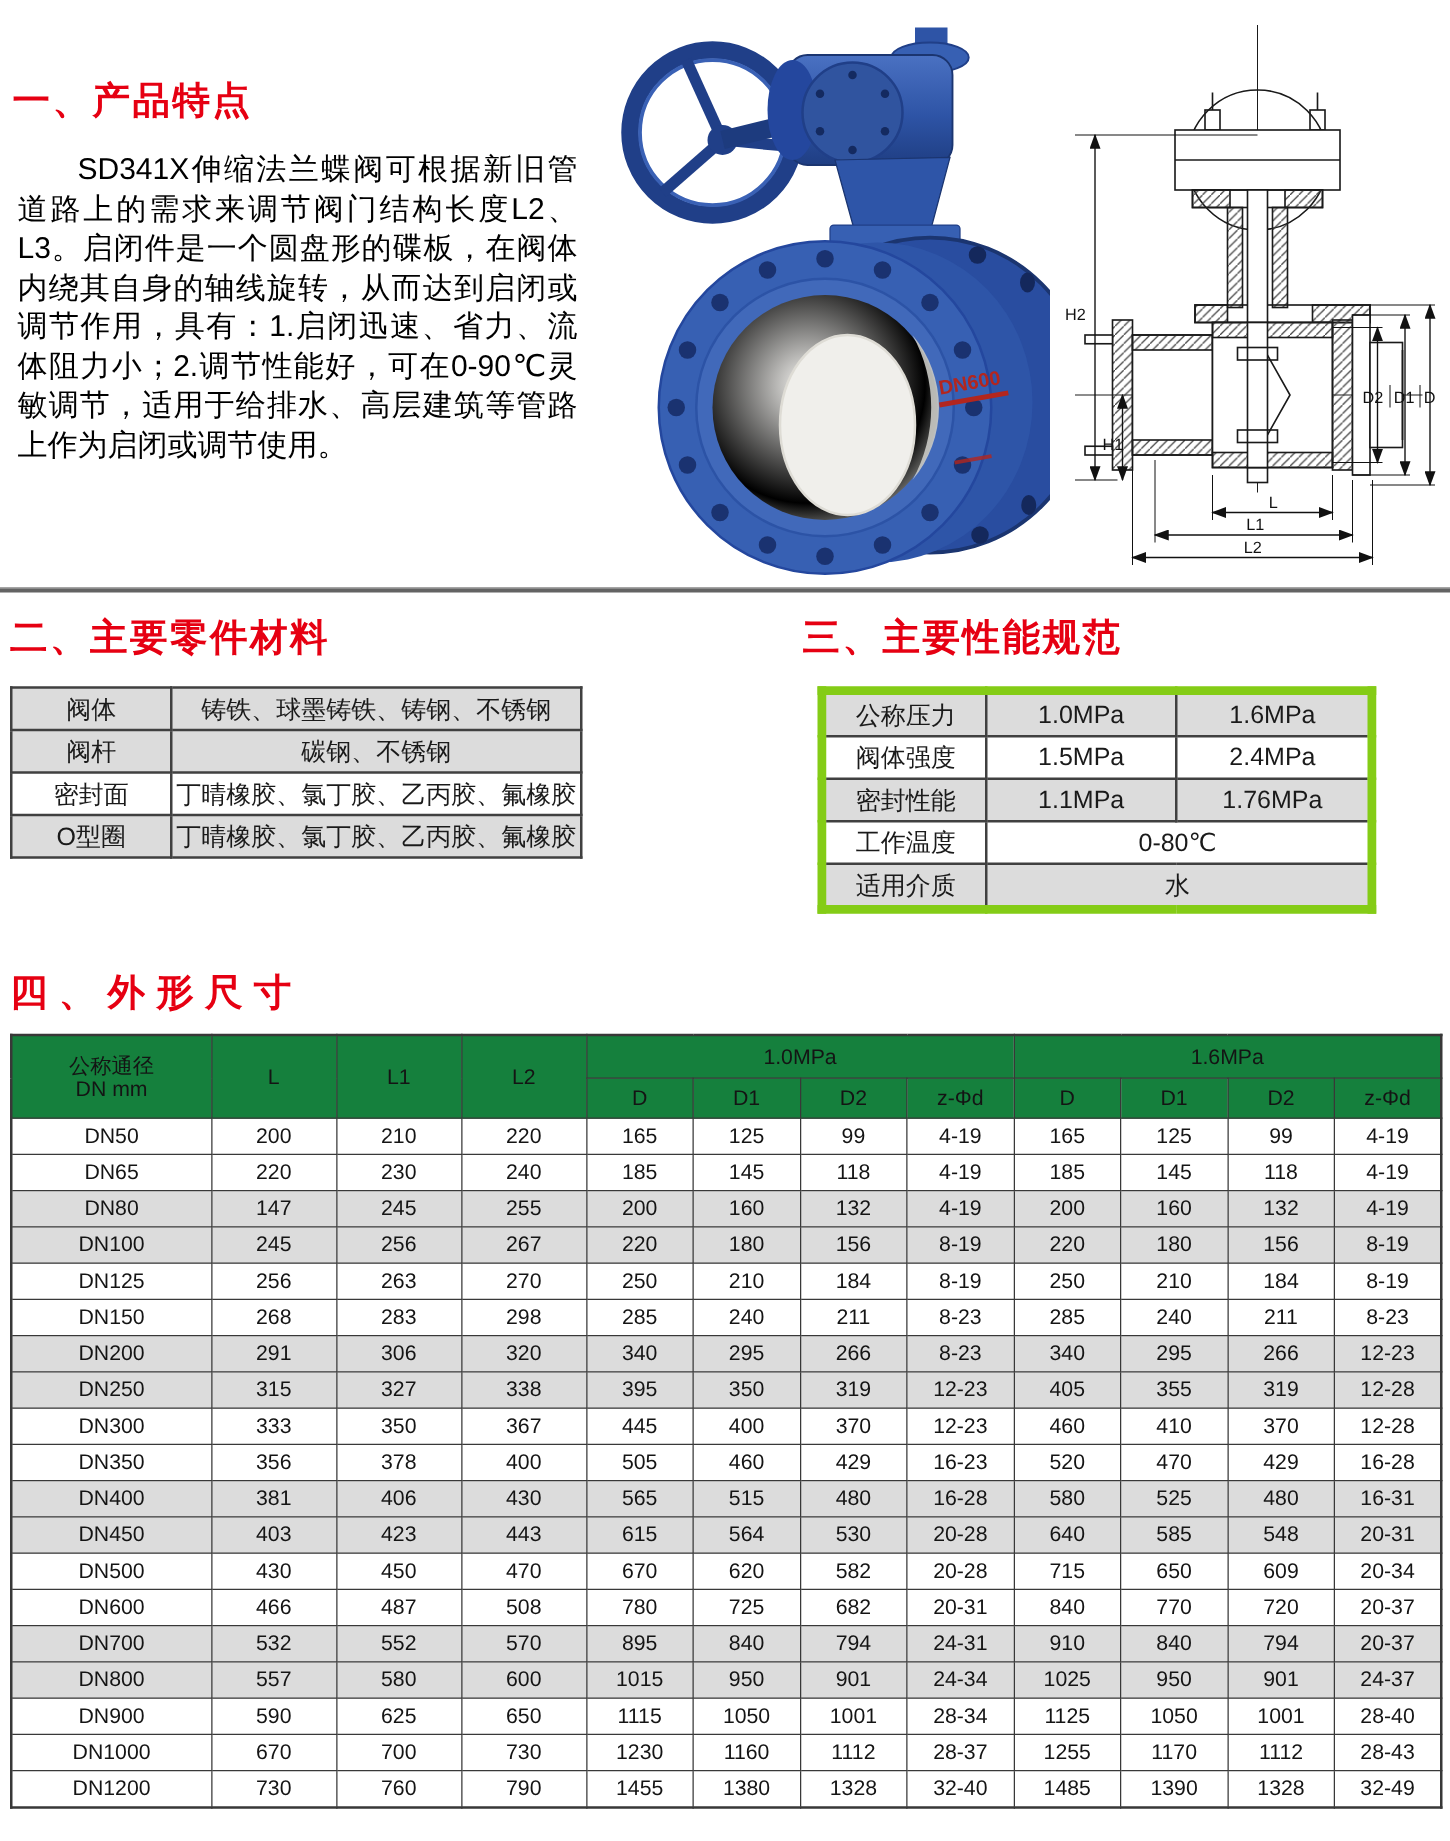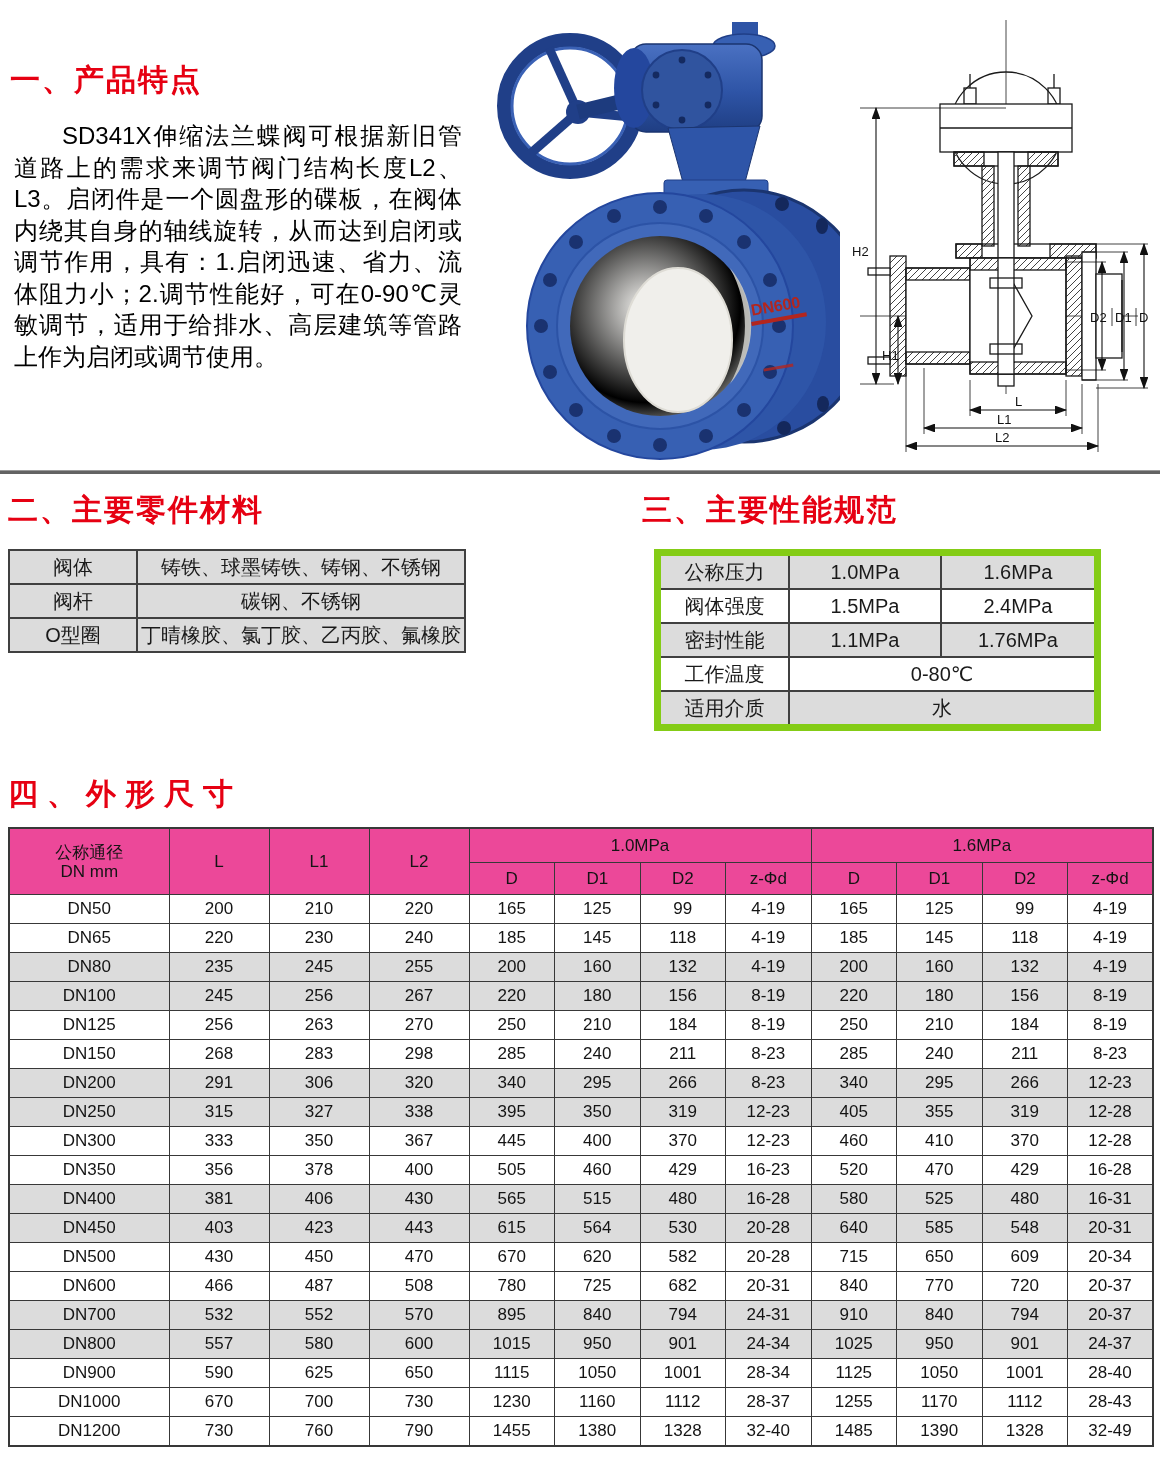--- a/index.html
+++ b/index.html
@@ -232,6 +232,10 @@
           <td class="lbl">阀杆</td>
           <td>碳钢、不锈钢</td>
         </tr>
+        <tr>
+          <td class="lbl">密封面</td>
+          <td>丁晴橡胶、氯丁胶、乙丙胶、氟橡胶</td>
+        </tr>
         <tr class="g">
           <td class="lbl">O型圈</td>
           <td>丁晴橡胶、氯丁胶、乙丙胶、氟橡胶</td>

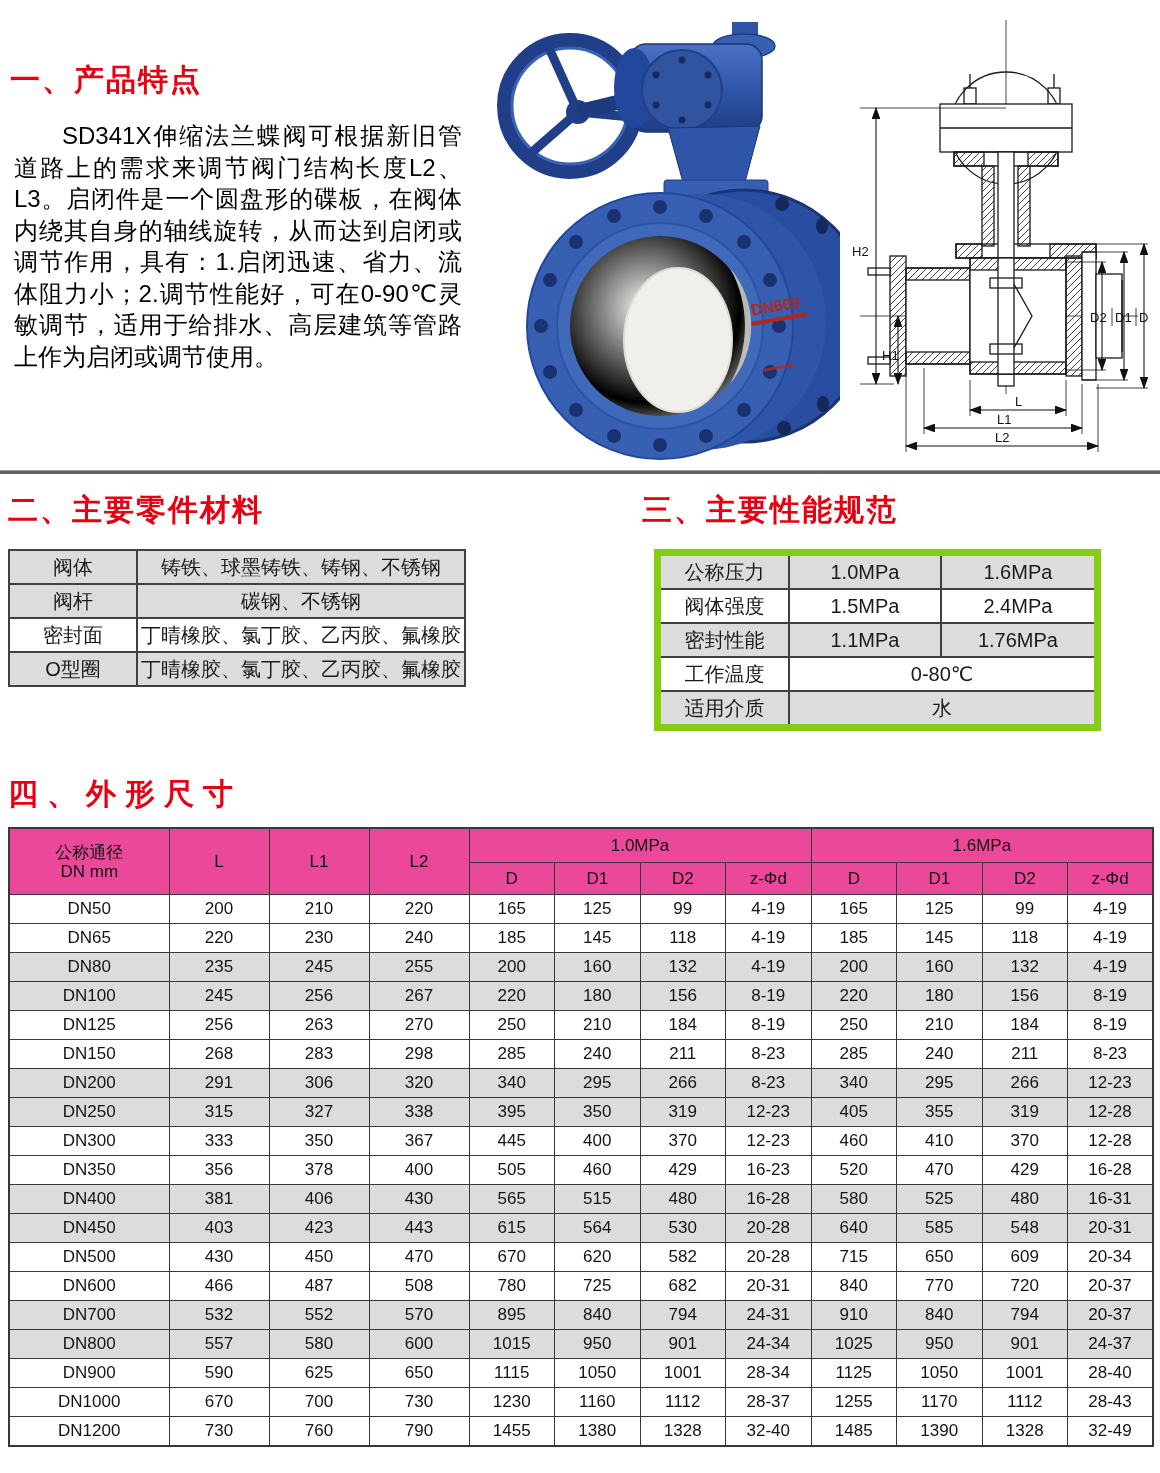--- a/index.html
+++ b/index.html
@@ -34,7 +34,7 @@
 
   .dims{left:8px;top:827px;width:1144px;border:2px solid #383838;table-layout:fixed;font-size:17px;}
   .dims th,.dims td{border:1px solid #383838;font-weight:400;color:#141414;}
-  .dims thead th{background:#ec4899;}
+  .dims thead th{background:#15803d;}
   .dims thead tr.h1 th{height:33px;}
   .dims thead tr.h2 th{height:31px;}
   .dims tbody td{height:28px;}

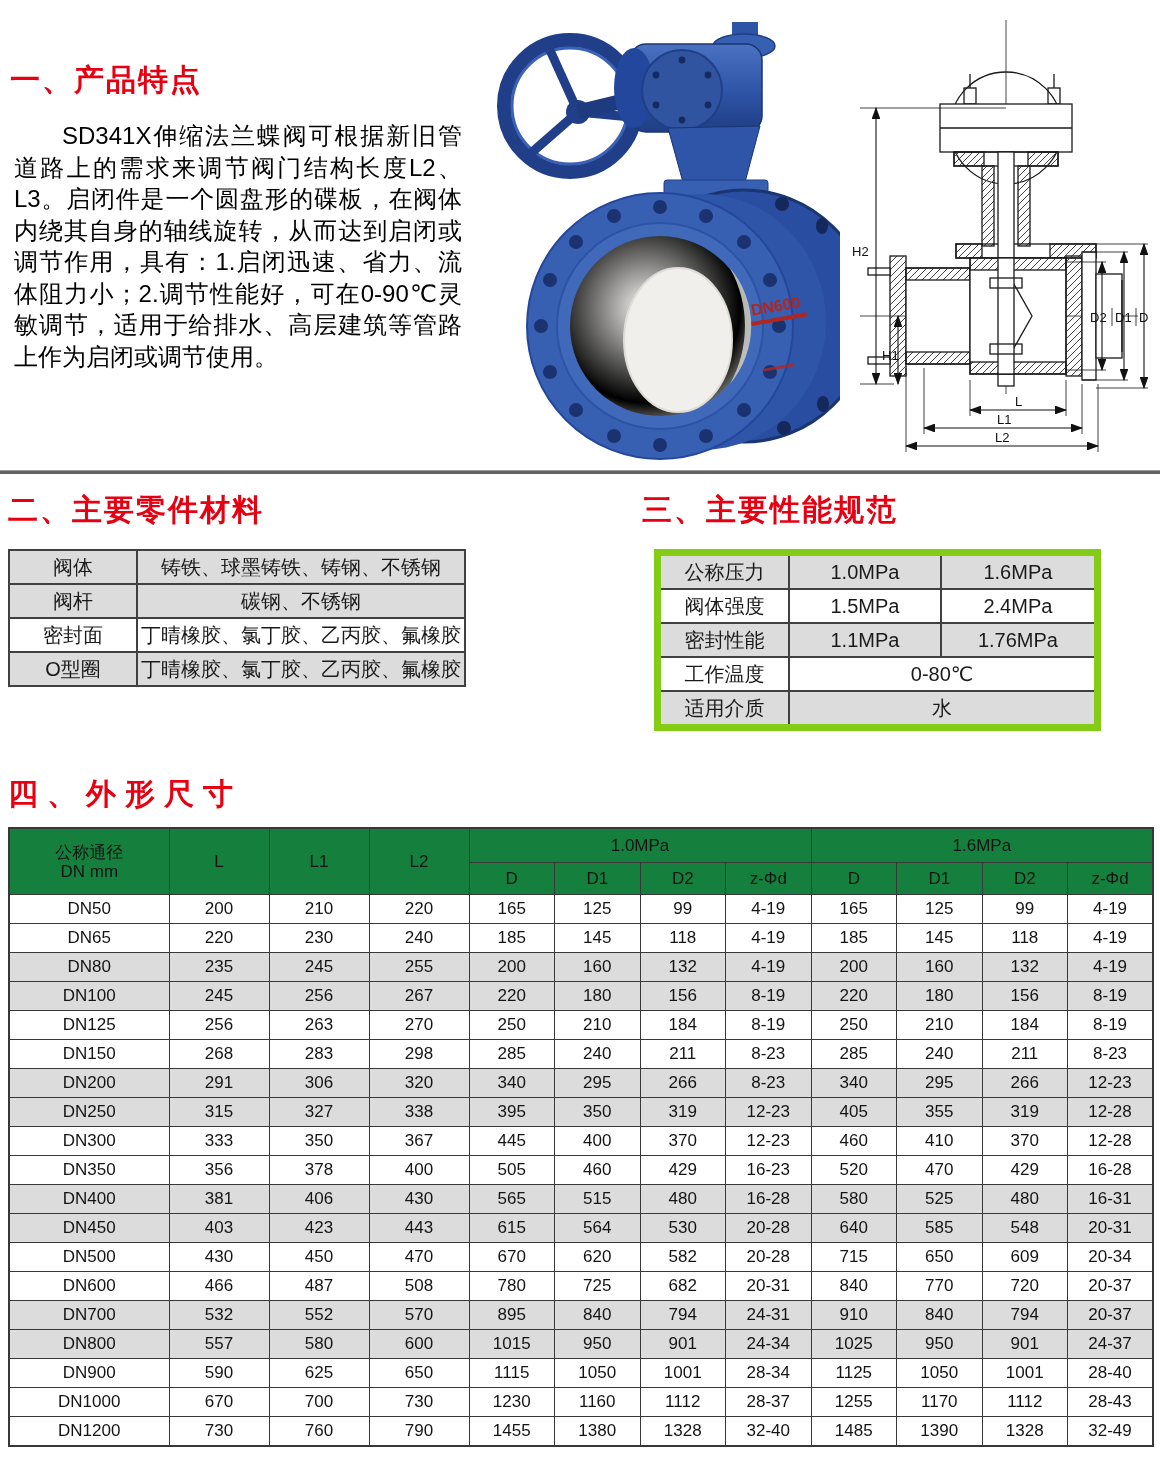--- a/index.html
+++ b/index.html
@@ -347,7 +347,7 @@
         </tr>
         <tr class="g">
           <td>DN80</td>
-          <td>235</td>
+          <td>147</td>
           <td>245</td>
           <td>255</td>
           <td>200</td>

